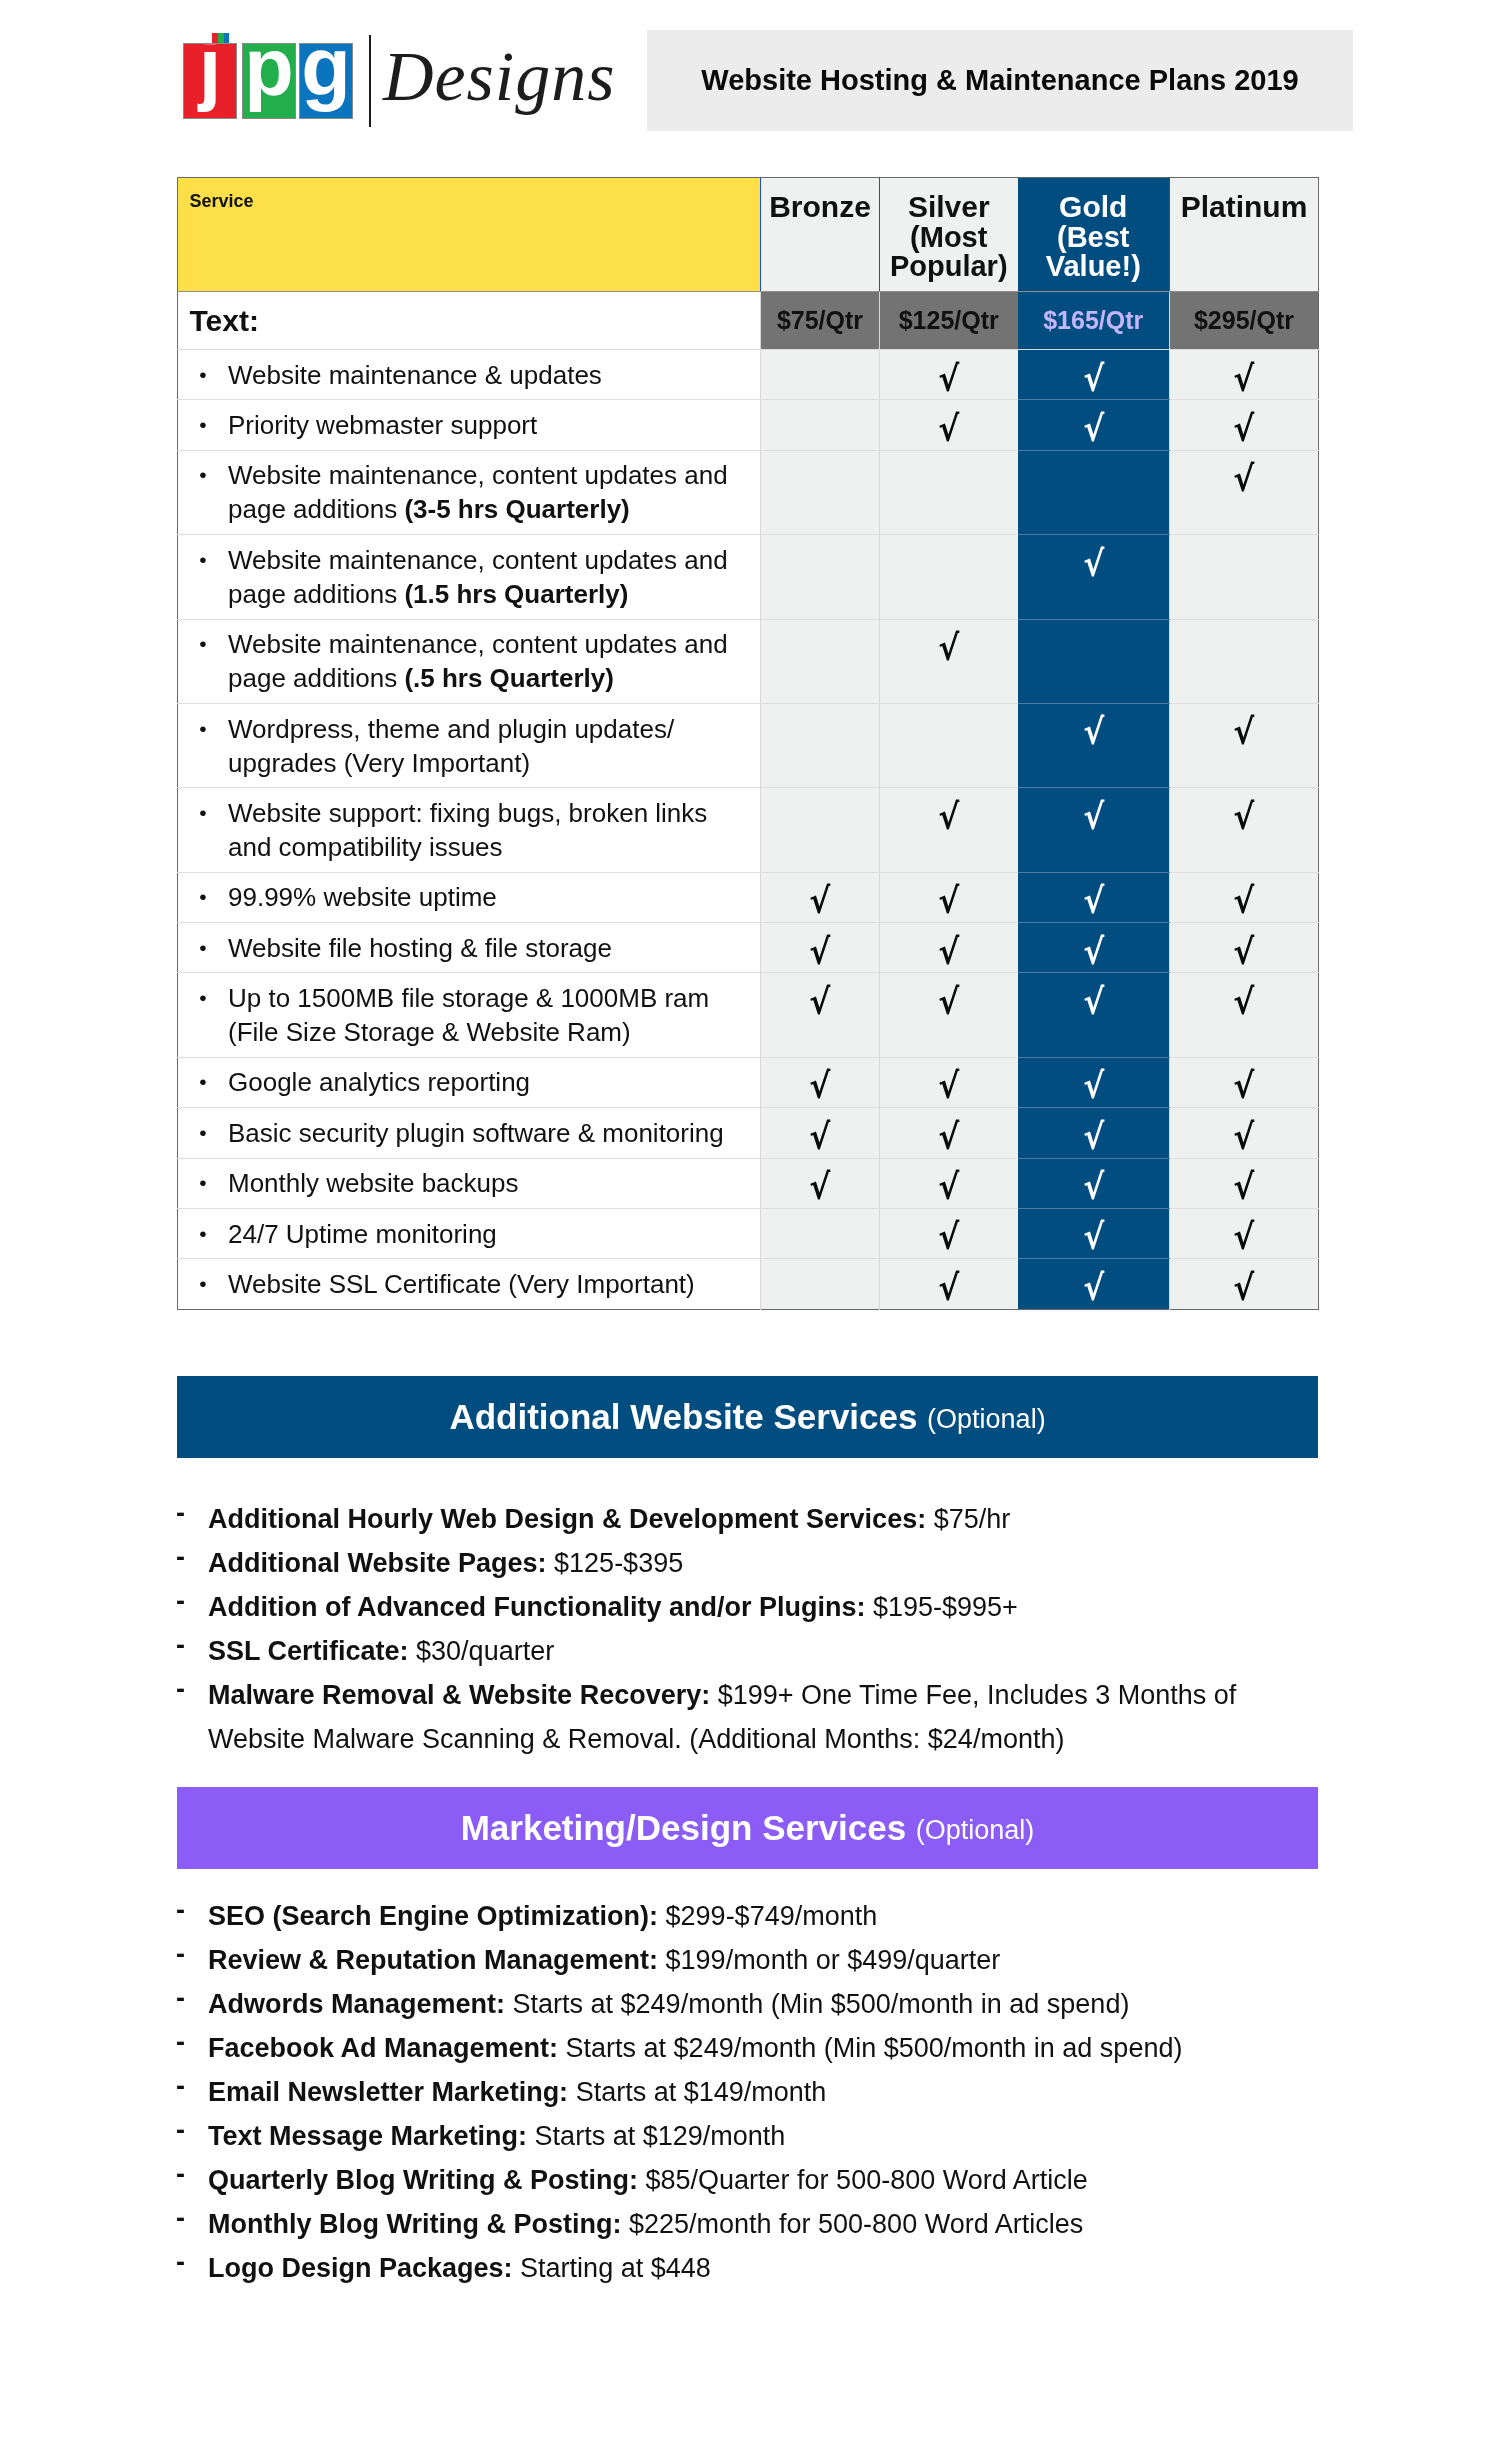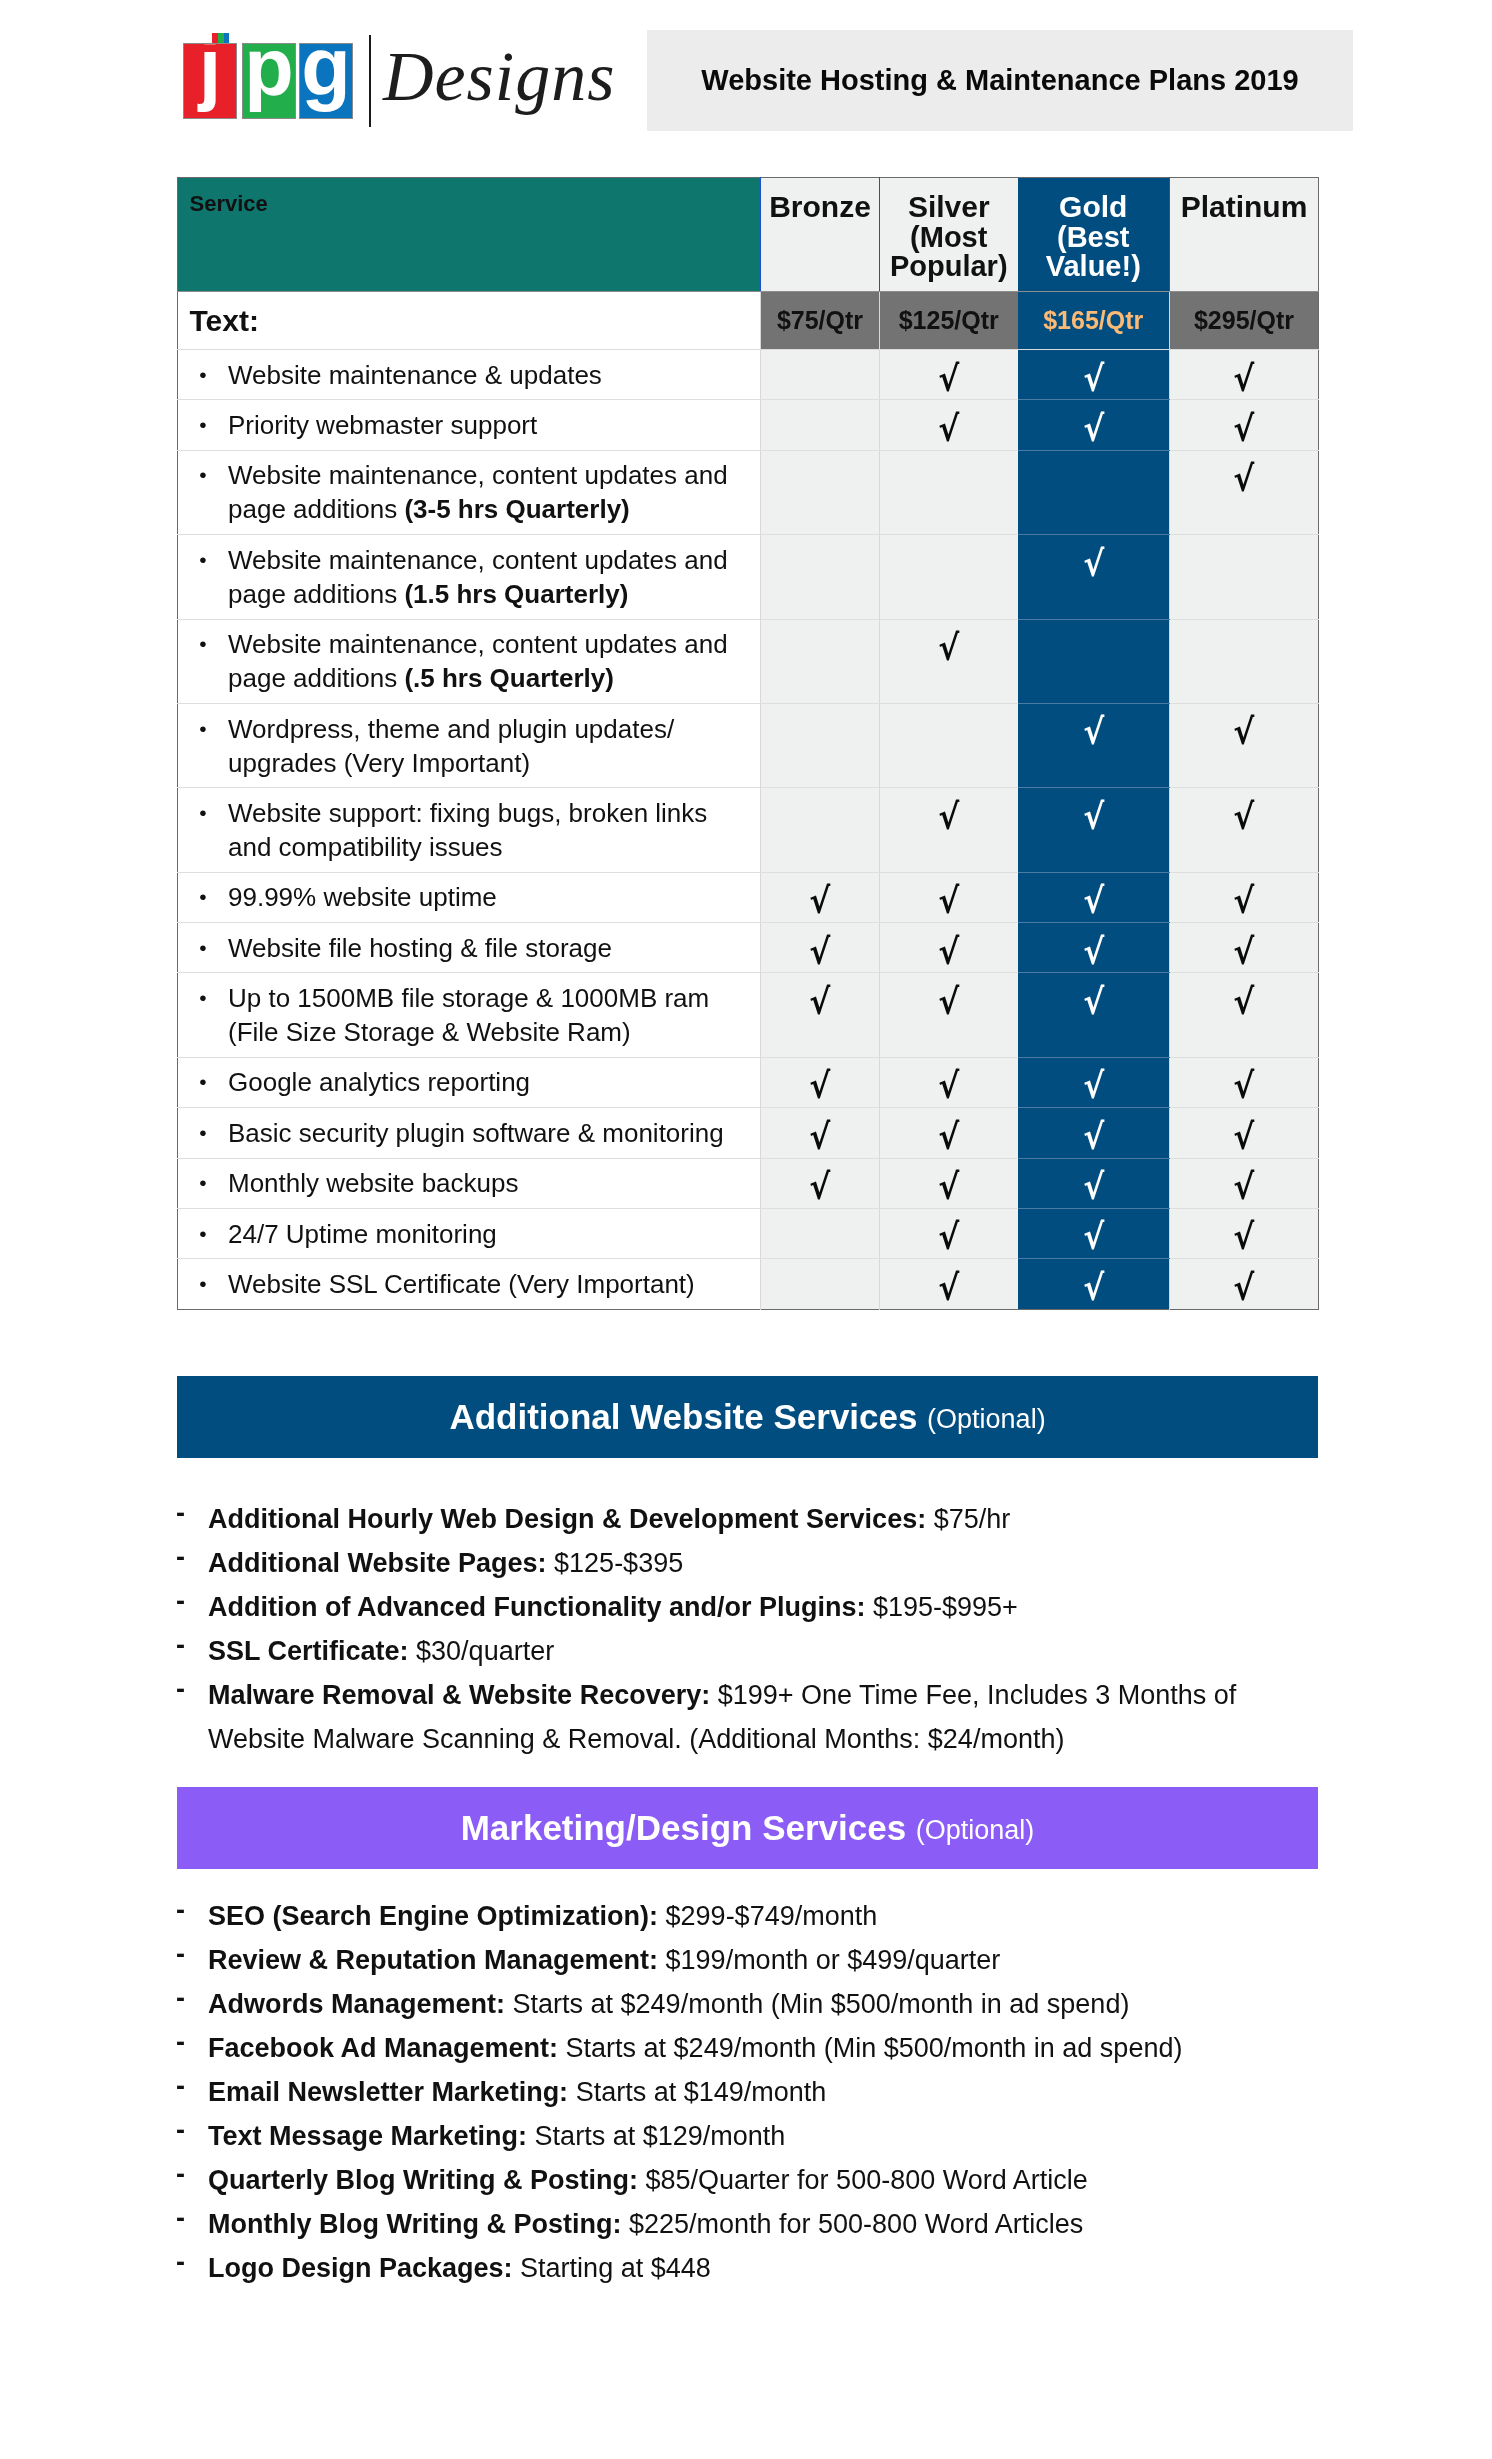--- a/index.html
+++ b/index.html
@@ -36,7 +36,7 @@
   .plan-table col.c-plat { width:149px; }
 
   .hdr-row th { height:114px; vertical-align:top; border-bottom:1.9px solid #8d8d8d; }
-  .hdr-service { text-align:left; font-size:22px; font-weight:bold; padding:13.4px 0 0 11.5px !important; background:#0f766e; }
+  .hdr-service { text-align:left; font-size:18px; font-weight:bold; padding:13.4px 0 0 11.5px !important; background:#fde047; }
   .hdr-plan { background:#eff0f0; text-align:center; padding-top:11.5px !important; border-left:1px solid #1d4ed8; }
   .hdr-plan .pname { display:block; font-size:30px; font-weight:bold; line-height:33px; }
   .hdr-plan .psub { display:block; font-size:29px; font-weight:bold; line-height:29px; }

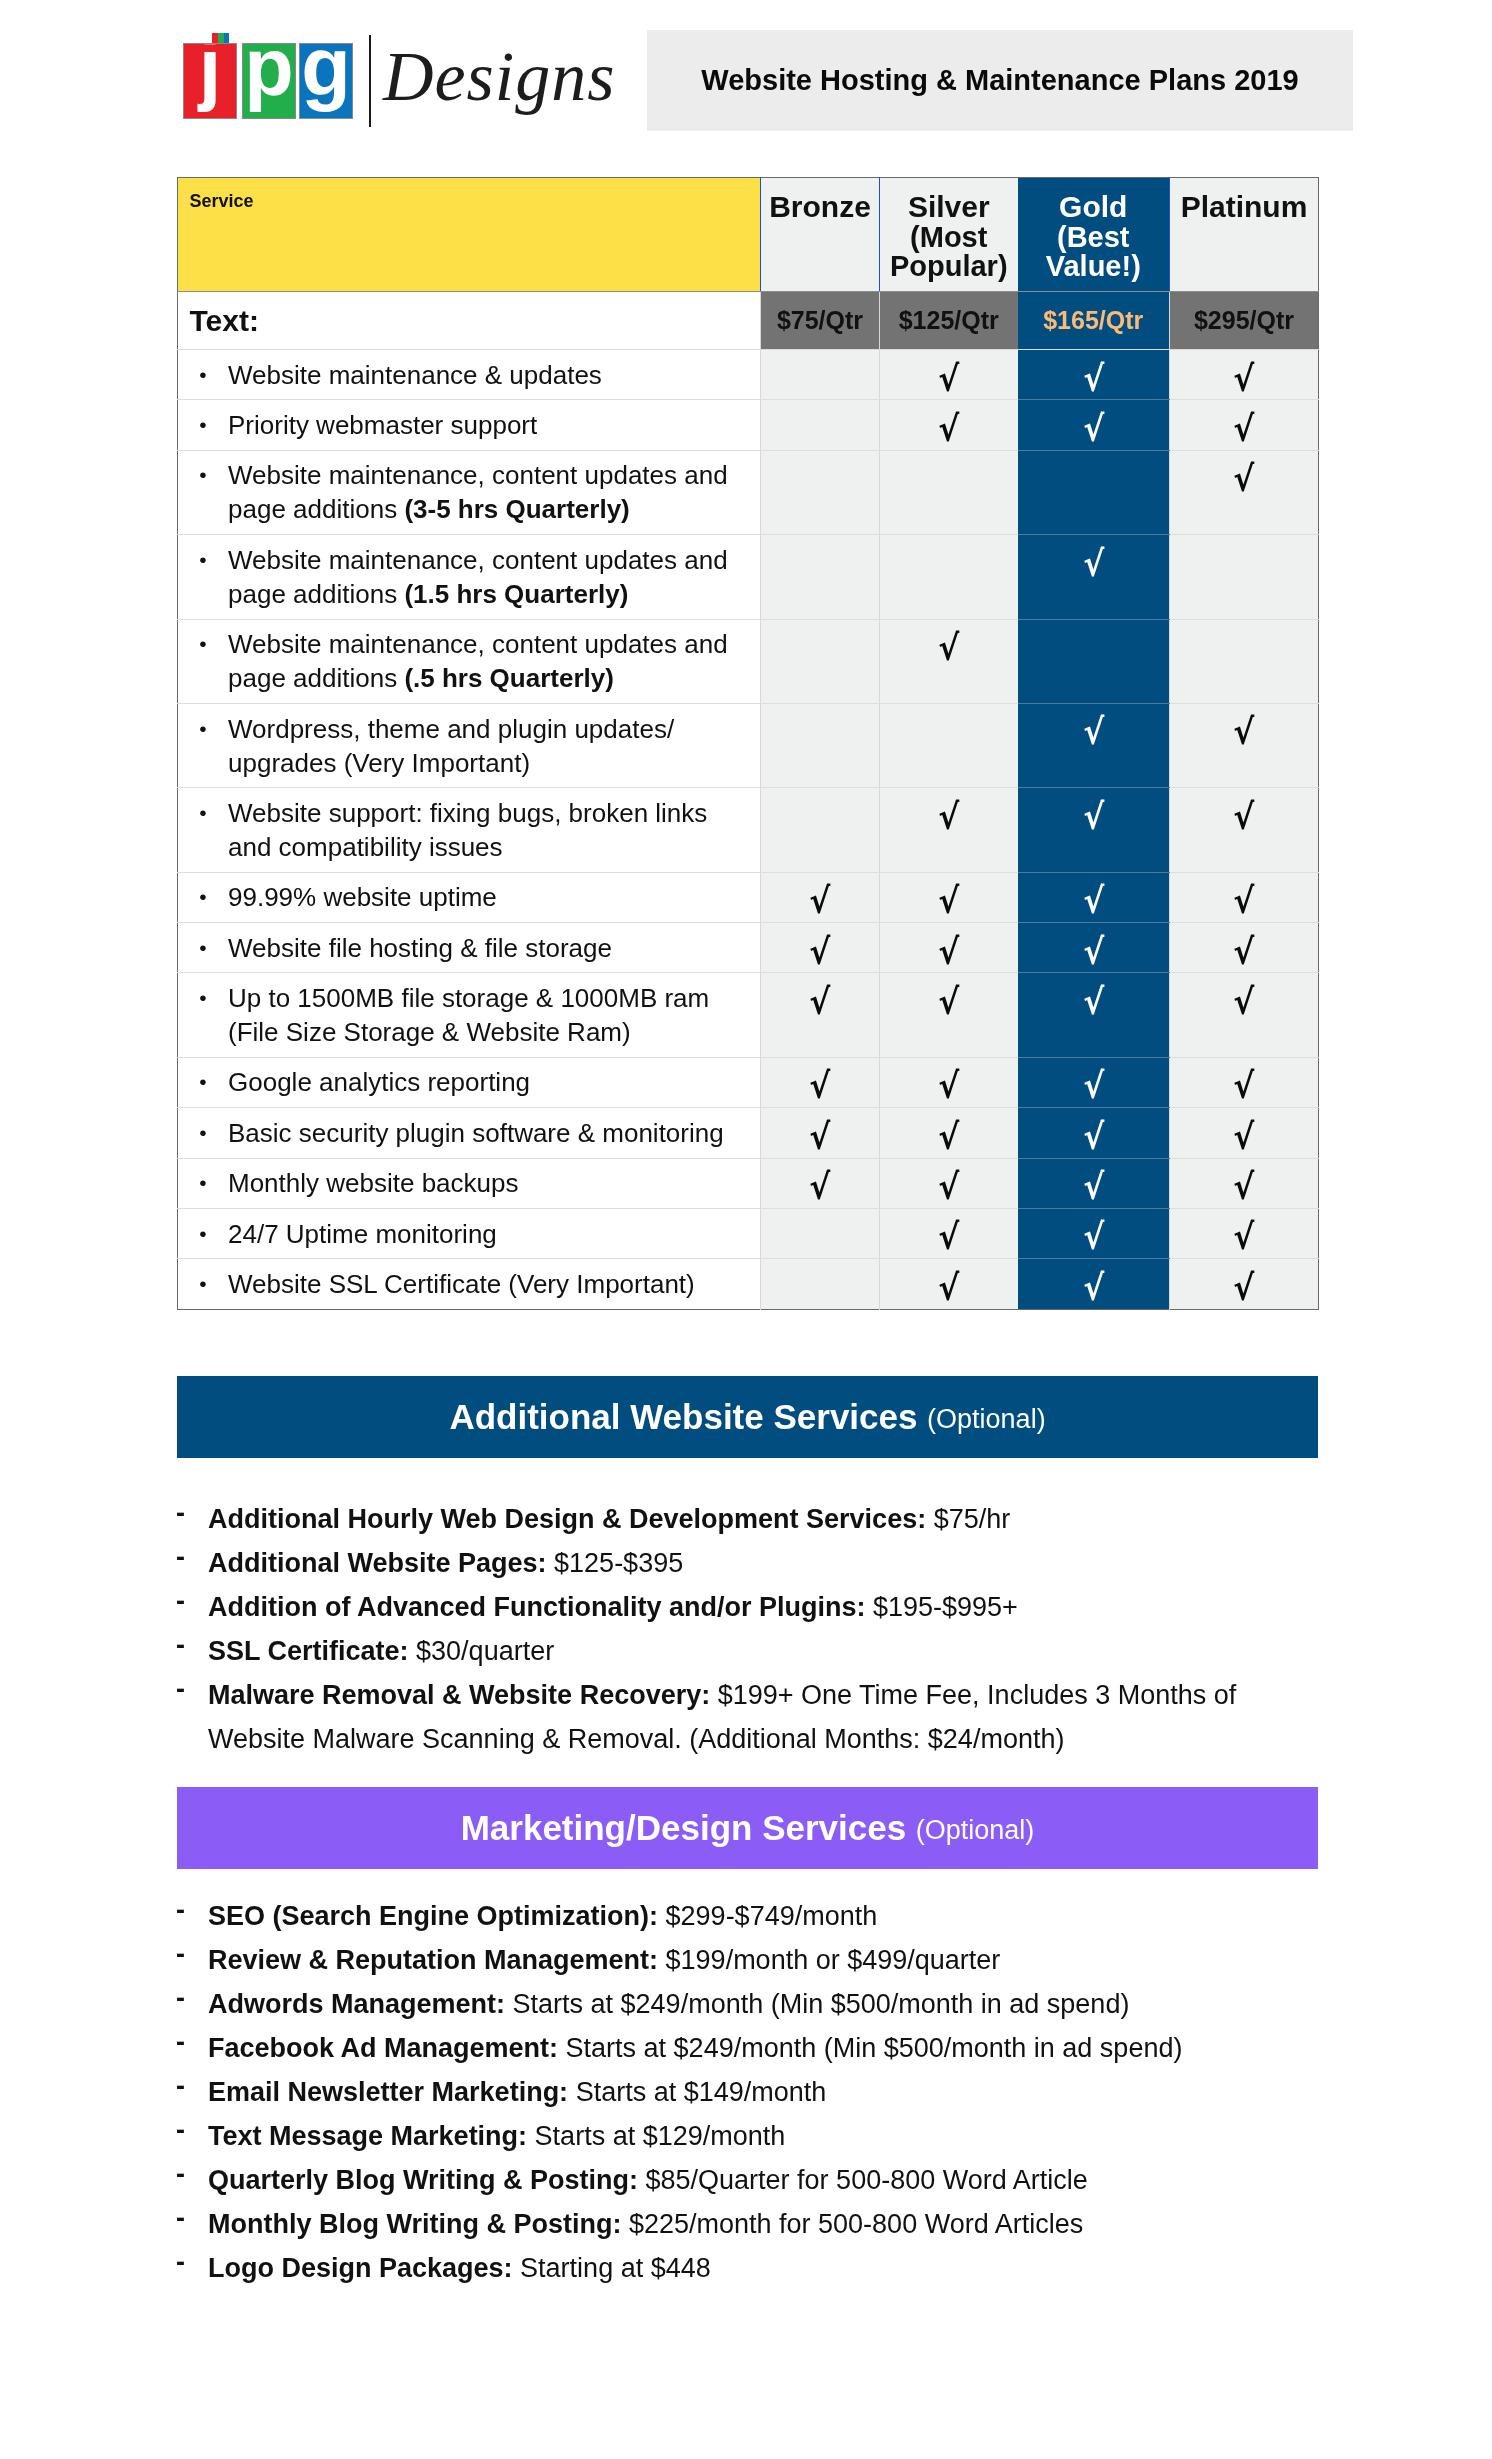--- a/index.html
+++ b/index.html
@@ -46,7 +46,7 @@
   .price-row td { height:58px; border-bottom:1px solid #dcdcdc; }
   .price-label { font-size:30px; font-weight:bold; padding-left:11.5px !important; background:#fff; }
   .price-cell { text-align:center; font-weight:bold; font-size:25px; background:#737373; border-left:1px solid #d8d8d8; }
-  .price-cell.gold { background:#024d80; color:#fdba74; border-left:none; }
+  .price-cell.gold { background:#024d80; color:#c4b5fd; border-left:none; }
 
   .feat-row td { border-bottom:1px solid #dedede; }
   .feat-row.last td { border-bottom:none; }

